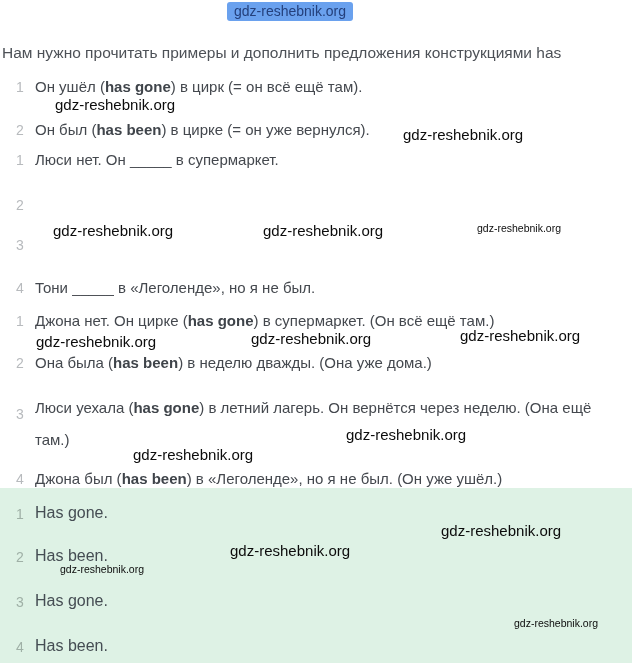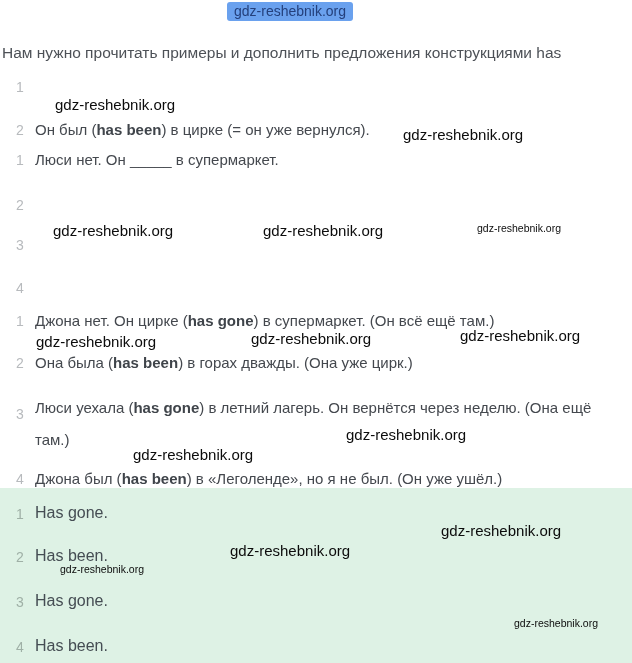--- a/index.html
+++ b/index.html
@@ -62,6 +62,7 @@
 
   <div class="row" style="top:76px">
     <span class="num">1</span>
+    <span><span>Он ушёл (</span><b>has gone</b><span>) в цирк (= он всё ещё там).</span></span>
   </div>
   <div class="row" style="top:119px">
     <span class="num">2</span>

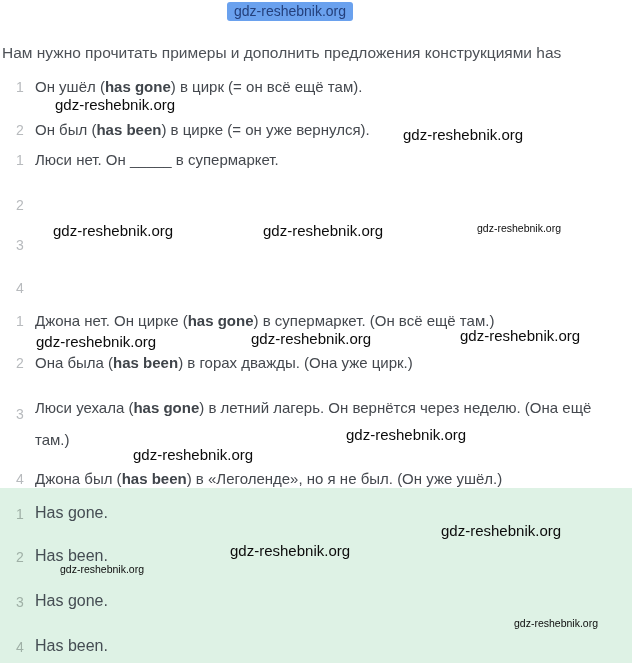--- a/index.html
+++ b/index.html
@@ -81,6 +81,7 @@
   </div>
   <div class="row" style="top:277px">
     <span class="num">4</span>
+    <span>Тони _____ в «Леголенде», но я не был.</span>
   </div>
 
   <div class="row" style="top:310px">

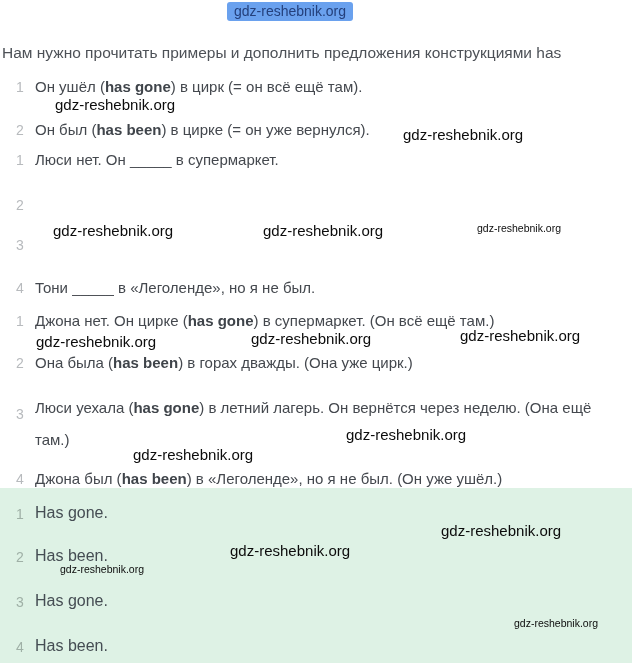--- a/index.html
+++ b/index.html
@@ -90,7 +90,7 @@
   </div>
   <div class="row" style="top:352px">
     <span class="num">2</span>
-    <span><span>Она была (</span><b>has been</b><span>) в горах дважды. (Она уже цирк.)</span></span>
+    <span><span>Она была (</span><b>has been</b><span>) в неделю дважды. (Она уже дома.)</span></span>
   </div>
   <div class="row wrap2" style="top:392px;width:604px">
     <span class="num" style="top:6px">3</span>

